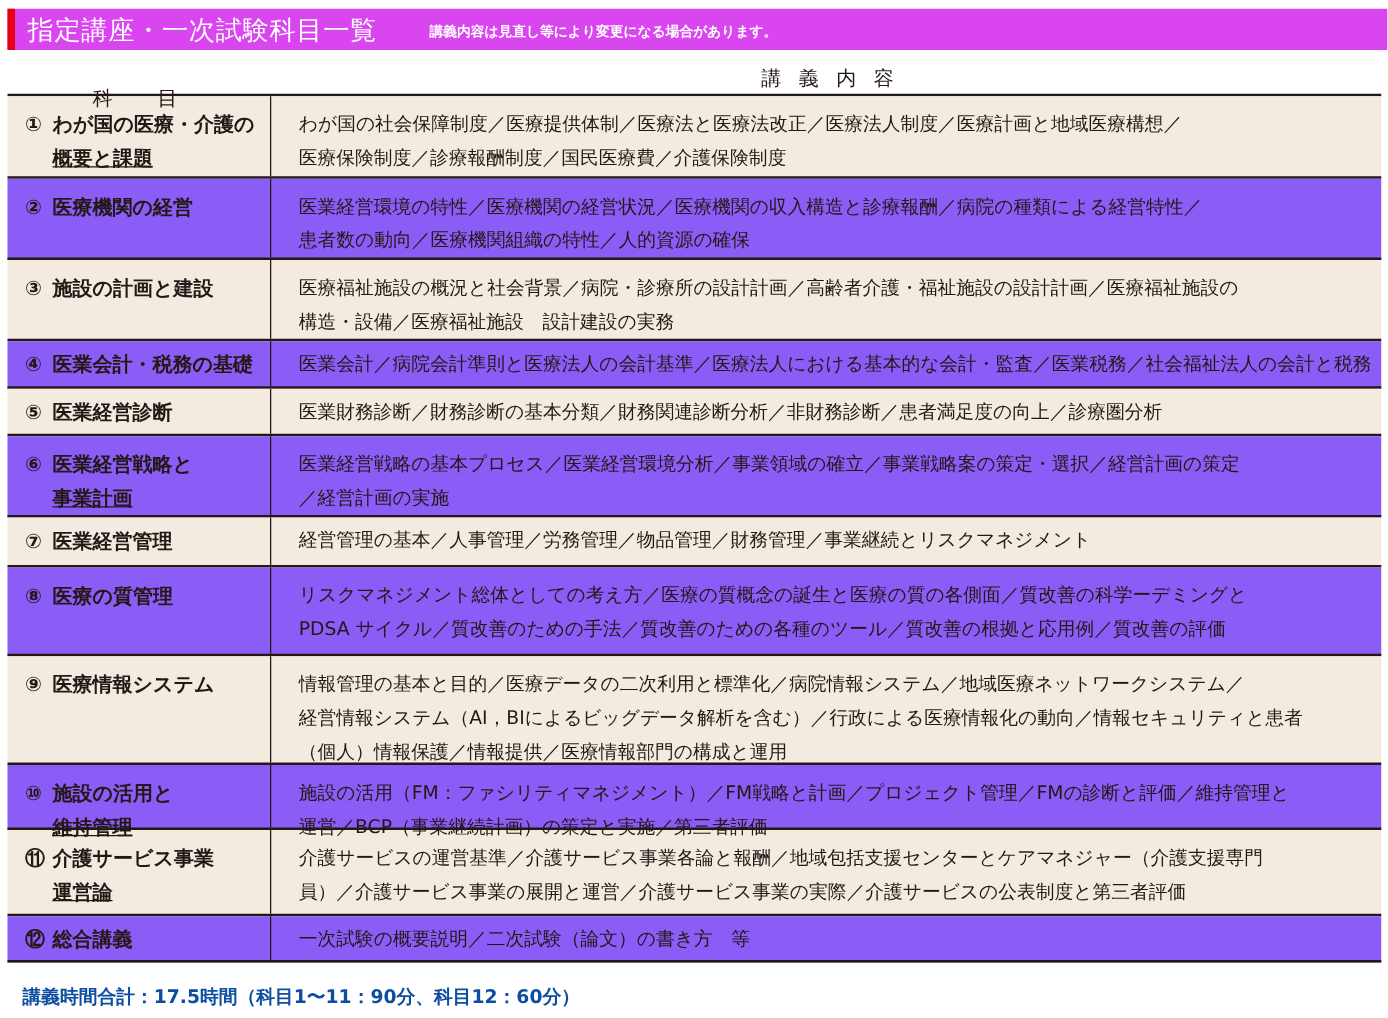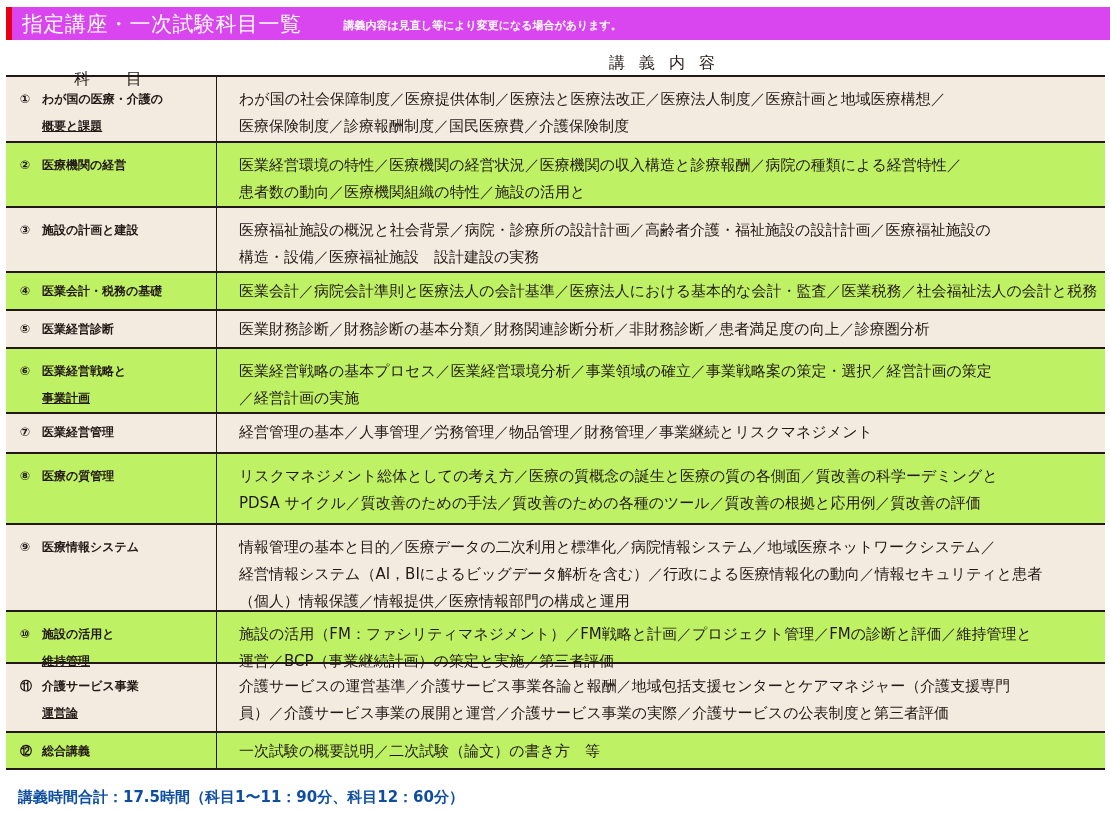--- a/index.html
+++ b/index.html
@@ -17,7 +17,7 @@
   .row.beige { background: #f3ebe0; }
   .row.white { background: #bef264; }
   .cell-subject { width: 211px; flex: none; border-right: 1px solid #231815; box-sizing: border-box;
-                  padding: 9px 0 0 14px; font-size: 12px; font-weight: bold; line-height: 27px; }
+                  padding: 9px 0 0 14px; font-size: 16px; font-weight: bold; line-height: 27px; }
   .cell-content { flex: 1; padding: 9px 0 0 22px; font-size: 15px; line-height: 27px; box-sizing: border-box; }
   .row.header .cell-subject, .row.header .cell-content { padding: 0; display: flex; align-items: center;
                   font-size: 16px; font-weight: normal; letter-spacing: 14px; }

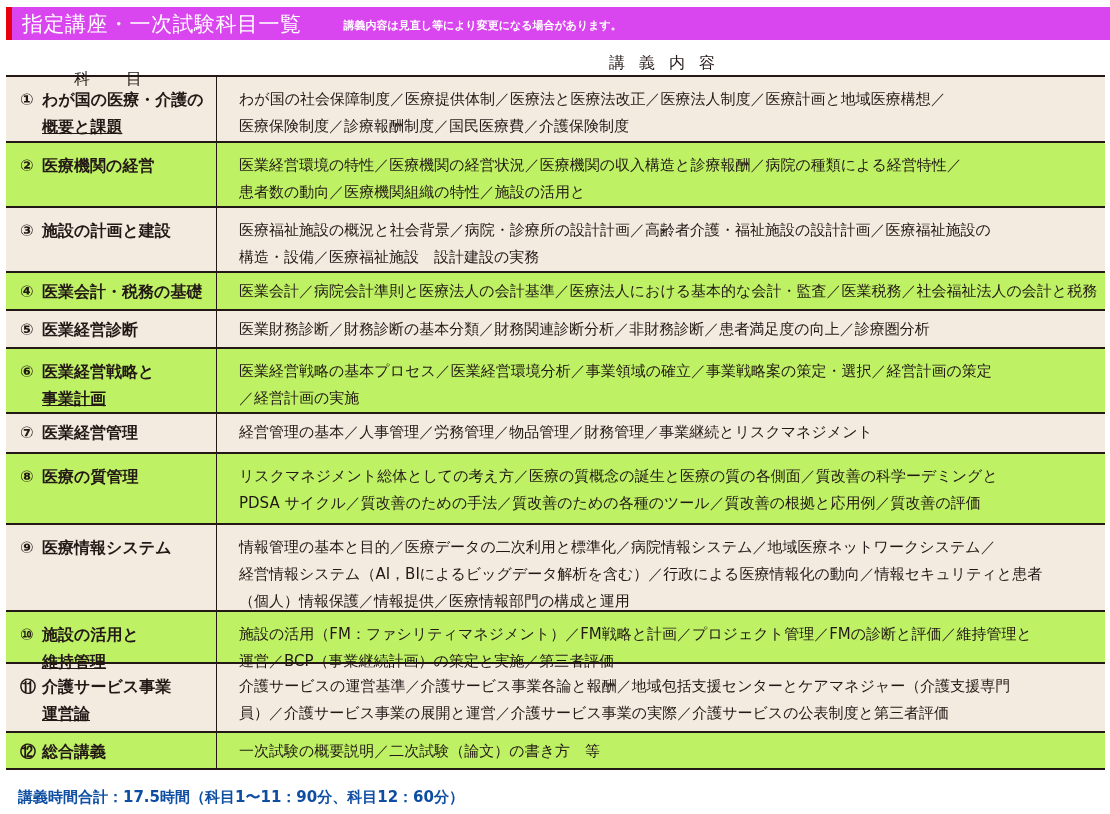--- a/index.html
+++ b/index.html
@@ -15,7 +15,7 @@
   .row { display: flex; border-bottom: 2px solid #231815; box-sizing: border-box; }
   .row.header { height: 27px; border-bottom: 2px solid #231815; }
   .row.beige { background: #f3ebe0; }
-  .row.white { background: #bef264; }
+  .row.white { background: #8b5cf6; }
   .cell-subject { width: 211px; flex: none; border-right: 1px solid #231815; box-sizing: border-box;
                   padding: 9px 0 0 14px; font-size: 16px; font-weight: bold; line-height: 27px; }
   .cell-content { flex: 1; padding: 9px 0 0 22px; font-size: 15px; line-height: 27px; box-sizing: border-box; }

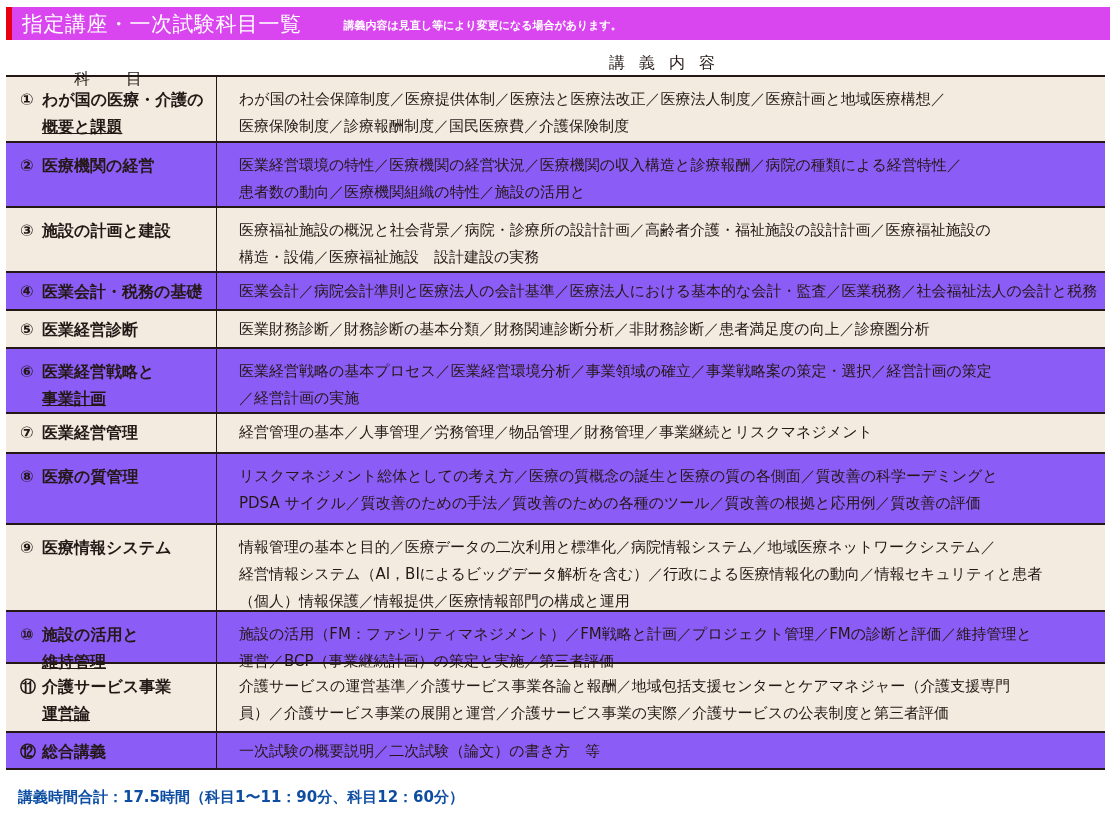--- a/index.html
+++ b/index.html
@@ -55,7 +55,7 @@
         <div class="cell-subject"><span class="subject-num">②</span><span>医療機関の経営</span></div>
         <div class="cell-content">
           <span class="content-line">医業経営環境の特性／医療機関の経営状況／医療機関の収入構造と診療報酬／病院の種類による経営特性／</span>
-          <span class="content-line">患者数の動向／医療機関組織の特性／施設の活用と</span>
+          <span class="content-line">患者数の動向／医療機関組織の特性／人的資源の確保</span>
         </div>
       </div>
       <div class="row beige" style="height: 65px;">

